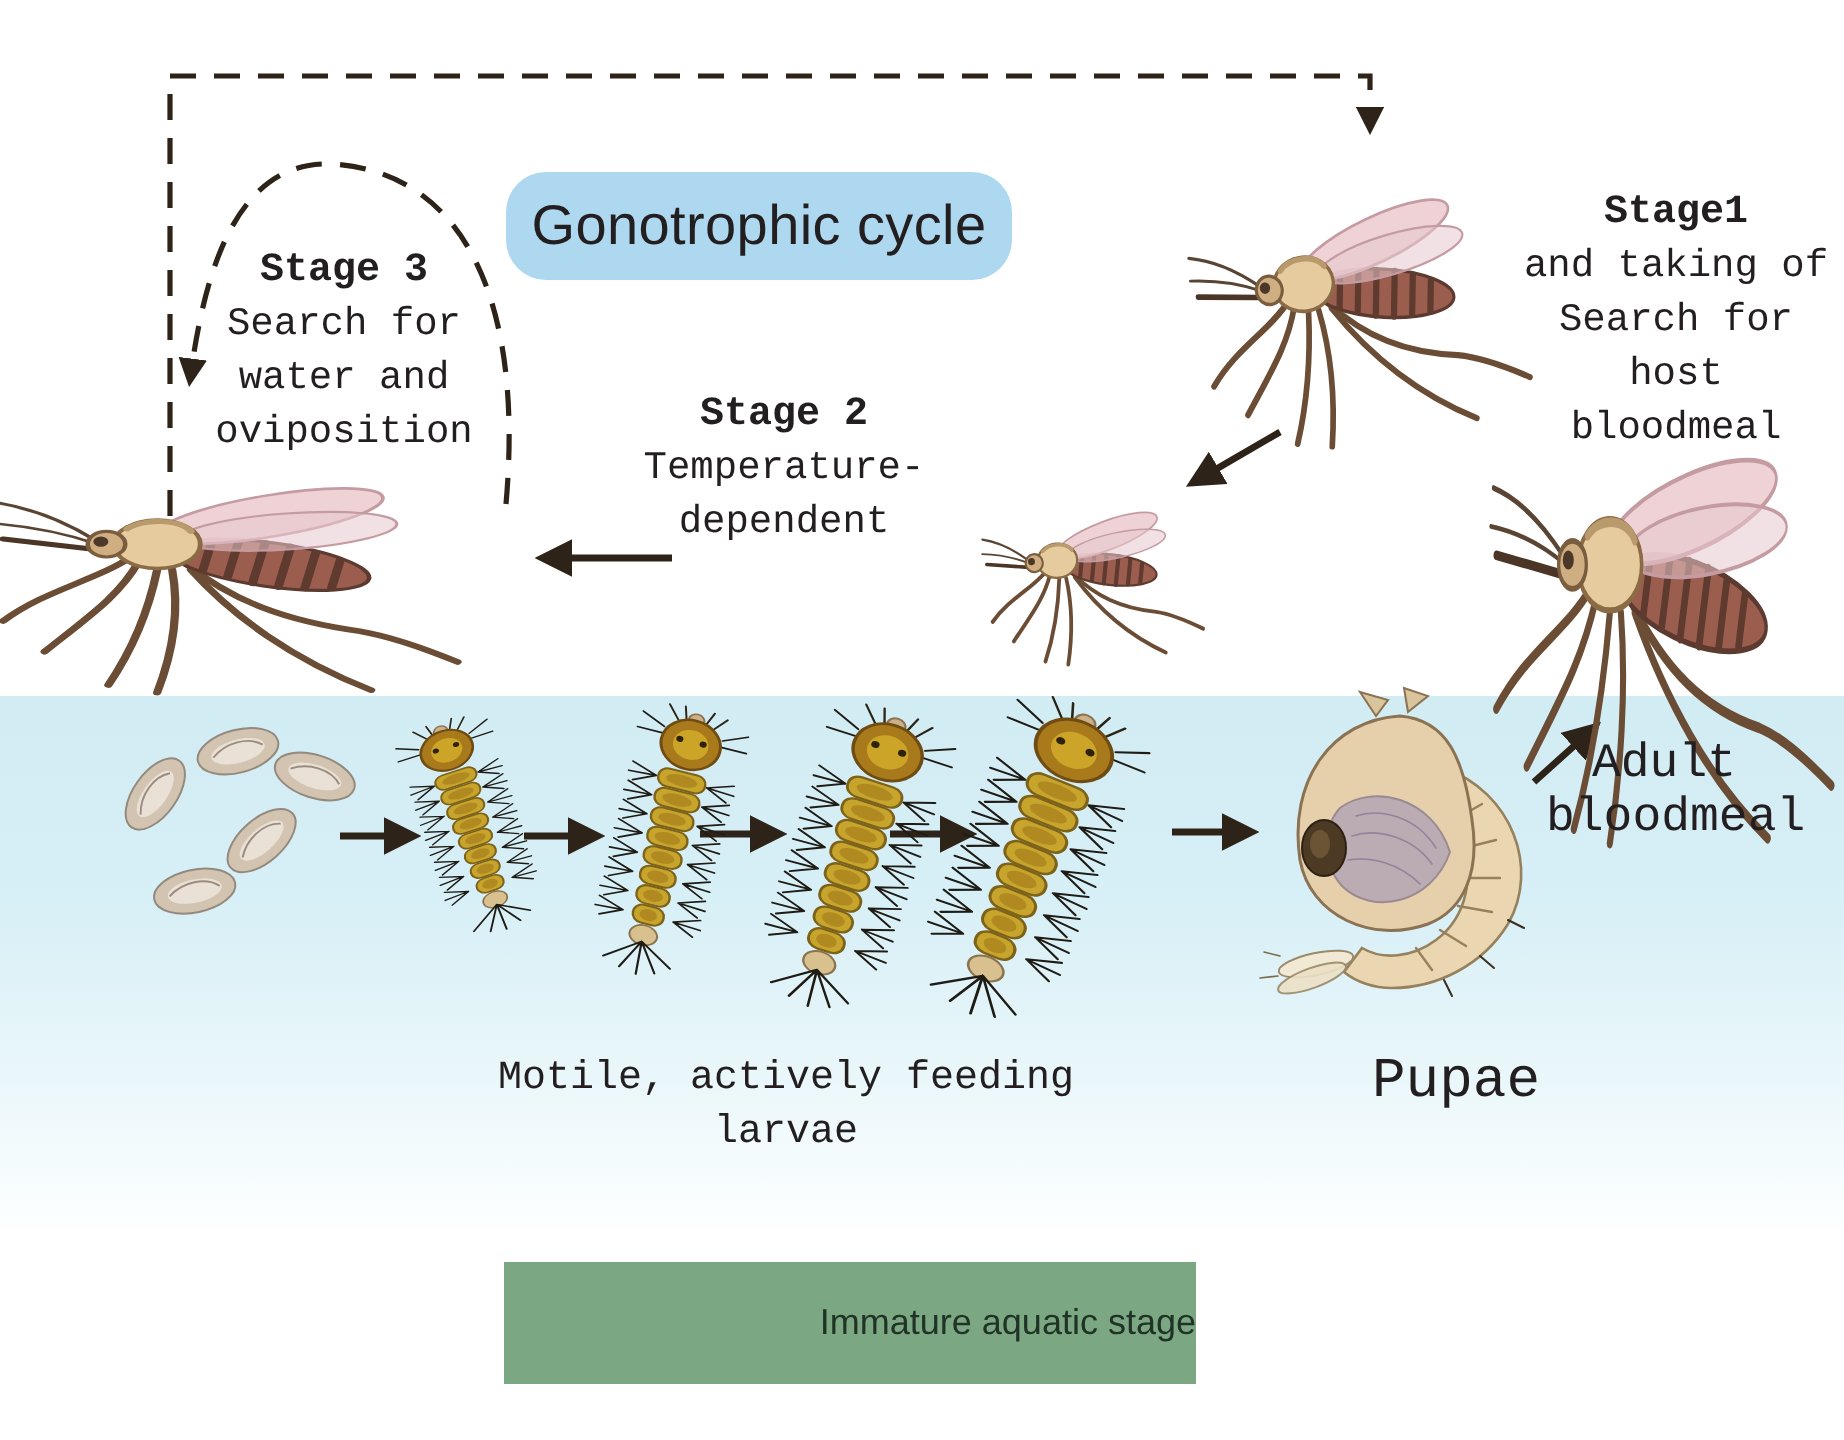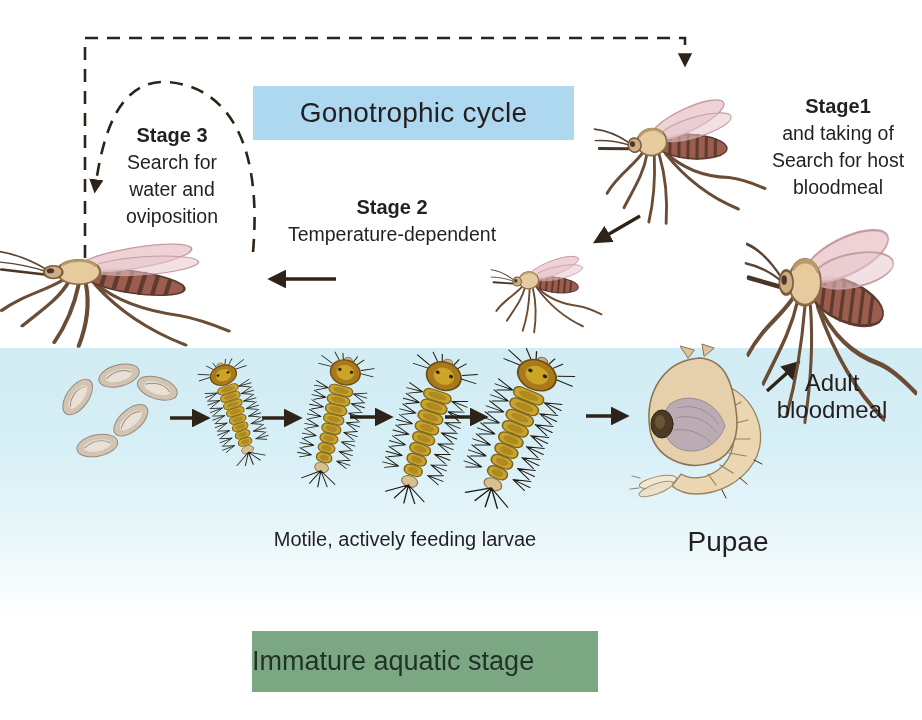--- a/index.html
+++ b/index.html
@@ -17,9 +17,9 @@
   .lbl{position:absolute;text-align:center;line-height:27px;font-size:19.5px;}
   .stage-title{font-weight:bold;font-size:20px;}
   #gono-box{
-    left:253px;top:86px;width:321px;height:54px;background:#aed8f0;
+    left:253px;top:86px;width:253px;height:54px;background:#aed8f0;
     display:flex;align-items:center;justify-content:center;
-    font-size:28px;letter-spacing:.2px;
+    font-size:28px;letter-spacing:.2px;border-radius:20px;
   }
   #immature-box{
     left:252px;top:631px;width:346px;height:61px;background:#7ba883;

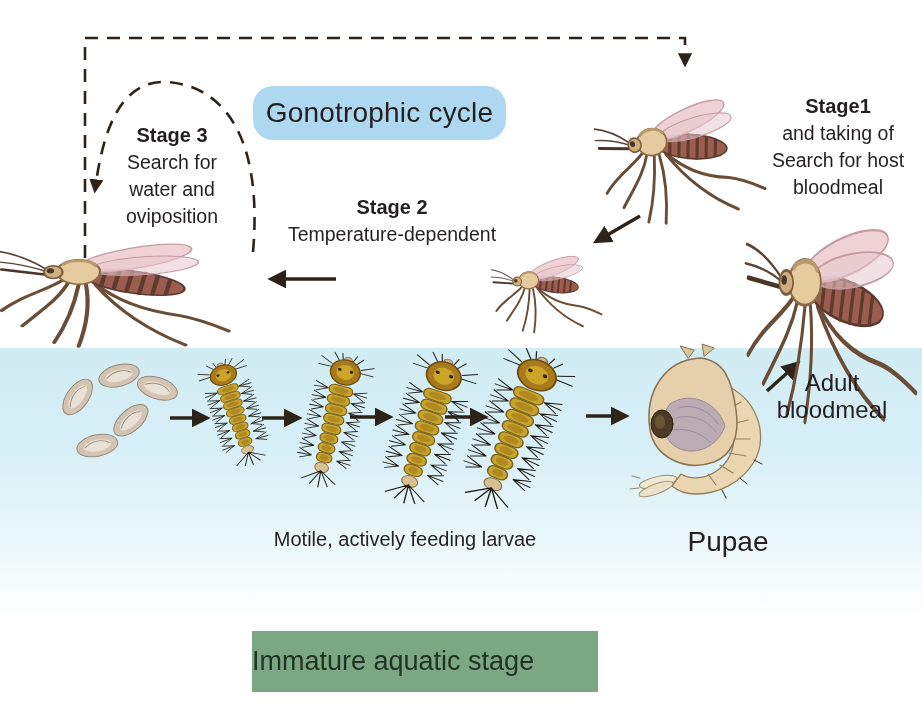--- a/index.html
+++ b/index.html
@@ -14,7 +14,7 @@
   }
   #overlay{left:0;top:0;width:922px;height:720px;pointer-events:none;}
   .illus{position:absolute;}
-  .lbl{position:absolute;text-align:center;line-height:27px;font-size:19.5px;}
+  .lbl{position:absolute;text-align:center;line-height:27px;font-size:19.5px;font-family:Liberation Mono, monospace;}
   .stage-title{font-weight:bold;font-size:20px;}
   #gono-box{
     left:253px;top:86px;width:253px;height:54px;background:#aed8f0;

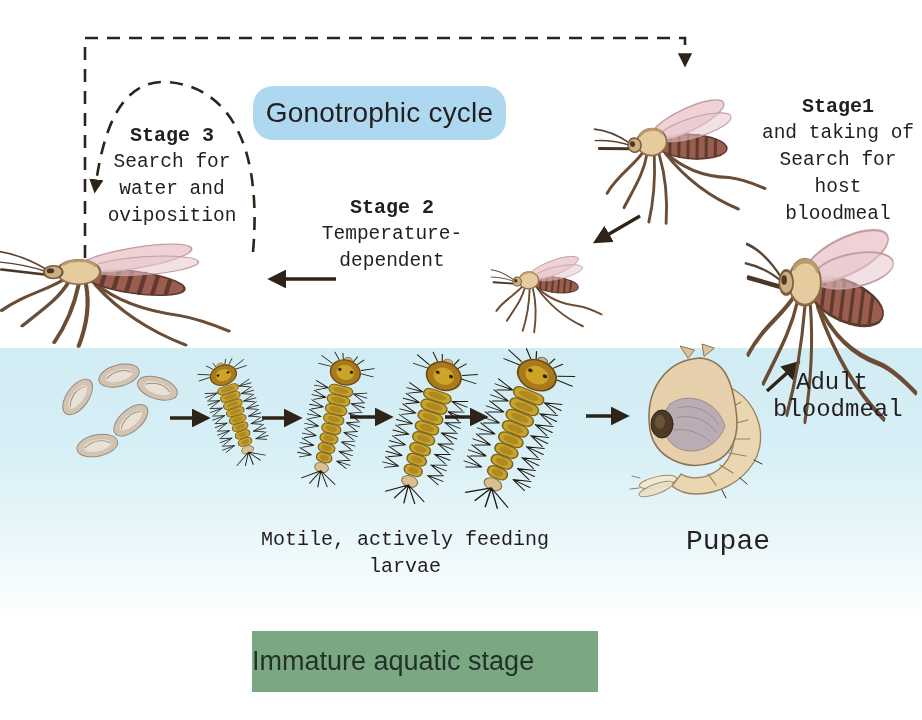--- a/index.html
+++ b/index.html
@@ -30,7 +30,7 @@
   #stage2-label{left:270px;top:194px;width:244px;}
   #stage1-label{left:758px;top:93px;width:160px;}
   #eggs-label{left:58px;top:519px;width:135px;font-size:20px;line-height:28px;}
-  #larvae-label{left:245px;top:526px;width:320px;font-size:20px;}
+  #larvae-label{left:233px;top:526px;width:320px;font-size:20px;}
   #pupae-label{left:678px;top:528px;width:100px;font-size:28px;}
   #adult-label{left:773px;top:369px;width:118px;font-size:24px;}
   #mosq-left{left:-4px;top:226px;width:244px;height:128px;}

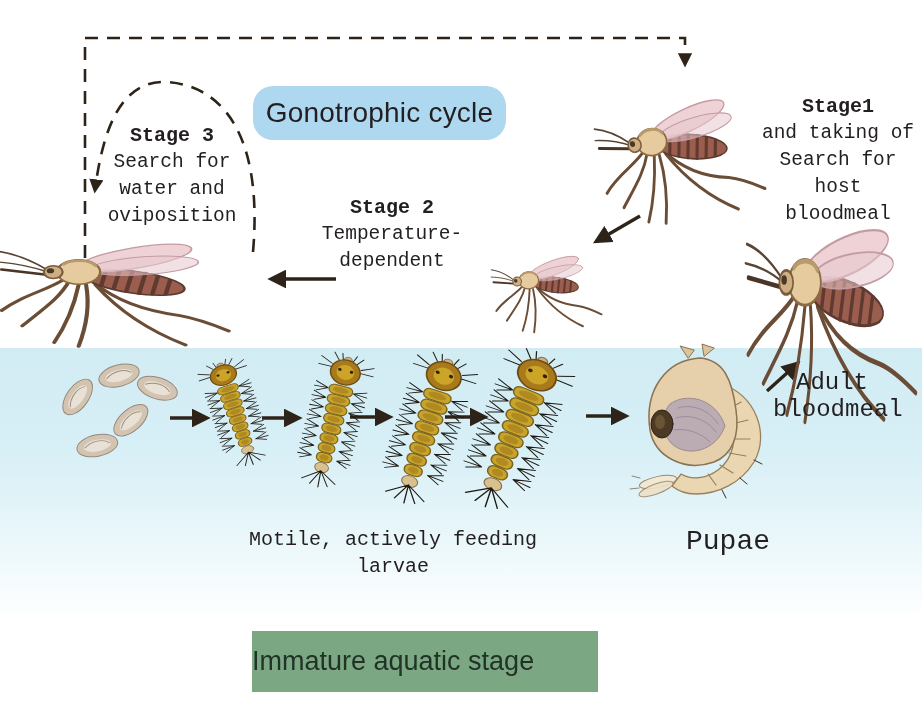--- a/index.html
+++ b/index.html
@@ -23,8 +23,8 @@
   }
   #immature-box{
     left:252px;top:631px;width:346px;height:61px;background:#7ba883;
-    display:flex;align-items:center;justify-content:flex-start;
-    font-size:27px;color:#203326;
+    display:flex;align-items:center;justify-content:flex-end;
+    font-size:18px;color:#203326;
   }
   #stage3-label{left:97px;top:122px;width:150px;}
   #stage2-label{left:270px;top:194px;width:244px;}

